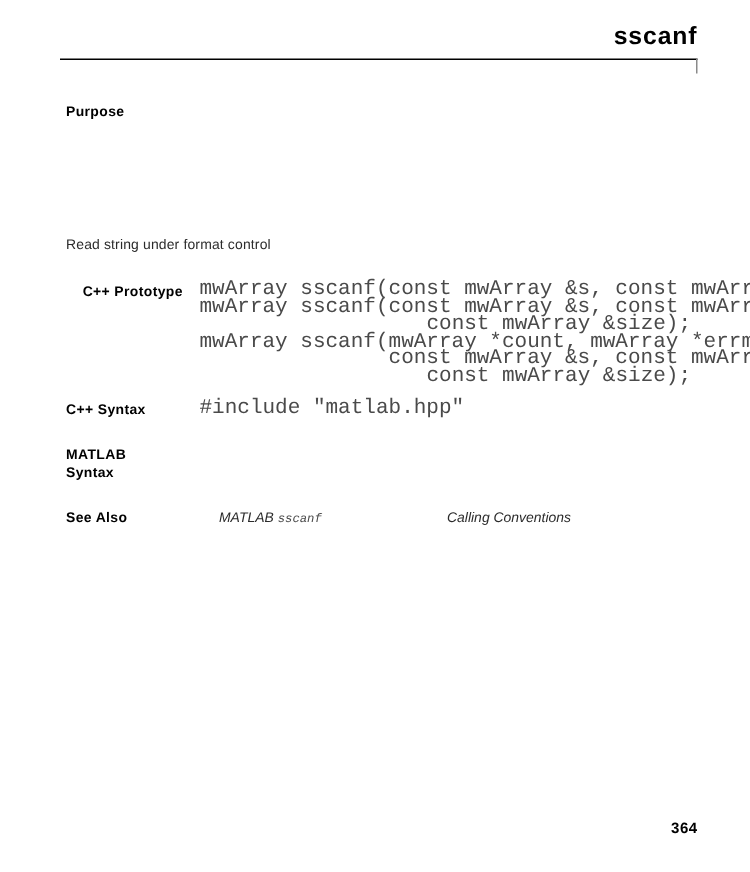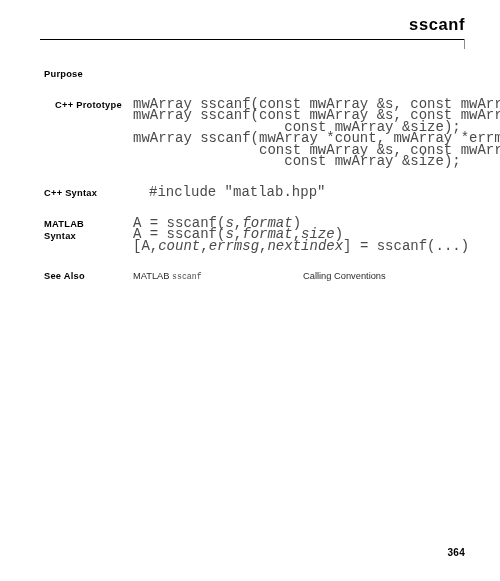--- a/index.html
+++ b/index.html
@@ -114,7 +114,7 @@
   }
 
   
-  .sec-purpose   { margin-top: 0px; }
+  .sec-purpose   { margin-top: 0px; flex-direction: column; }
   .sec-prototype { margin-top: 18px; text-align: center; }
   .sec-cppsyntax { margin-top: 19px; gap: 16px; }
   .sec-matlab    { margin-top: 18px; }

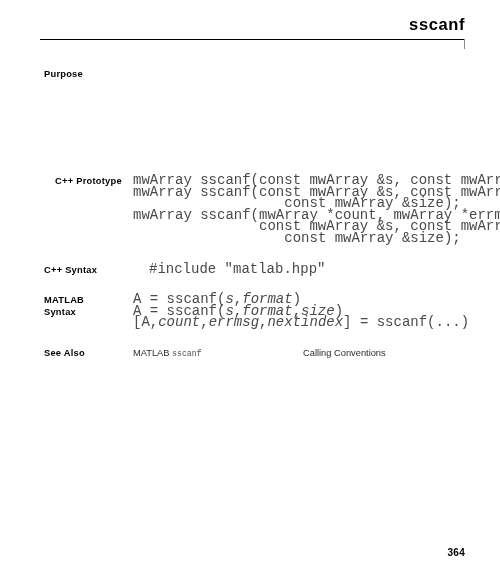--- a/index.html
+++ b/index.html
@@ -173,6 +173,9 @@
 
     <div class="section sec-purpose">
       <div class="section-label">Purpose</div>
+      <div class="section-body">
+        <div class="prose">Read string under format control</div>
+      </div>
     </div>
 
     <div class="section sec-prototype">

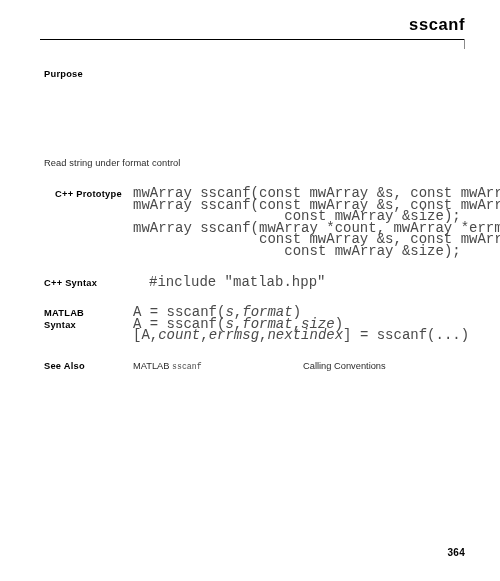--- a/index.html
+++ b/index.html
@@ -116,7 +116,7 @@
   
   .sec-purpose   { margin-top: 0px; flex-direction: column; }
   .sec-prototype { margin-top: 18px; text-align: center; }
-  .sec-cppsyntax { margin-top: 19px; gap: 16px; }
+  .sec-cppsyntax { margin-top: 9px; }
   .sec-matlab    { margin-top: 18px; }
   .sec-seealso   { margin-top: 18px; }
 

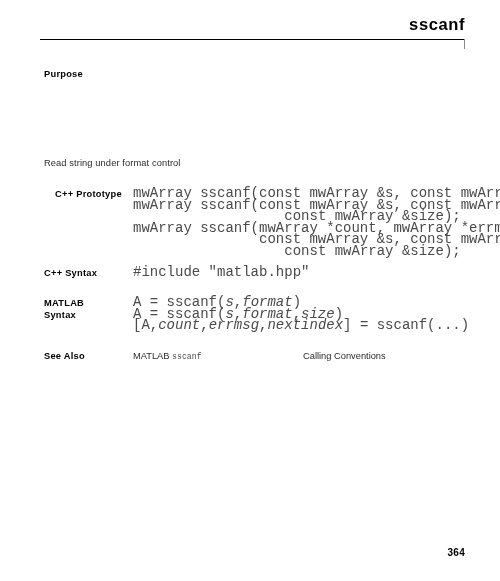--- a/index.html
+++ b/index.html
@@ -200,11 +200,6 @@
     <div class="section sec-matlab">
       <div class="section-label">MATLAB
 Syntax</div>
-      <div class="section-body">
-        <div class="code code-block">A = sscanf(<em>s</em>,<em>format</em>)
-A = sscanf(<em>s</em>,<em>format</em>,<em>size</em>)
-[A,<em>count</em>,<em>errmsg</em>,<em>nextindex</em>] = sscanf(...)</div>
-      </div>
     </div>
 
     <div class="section sec-seealso">

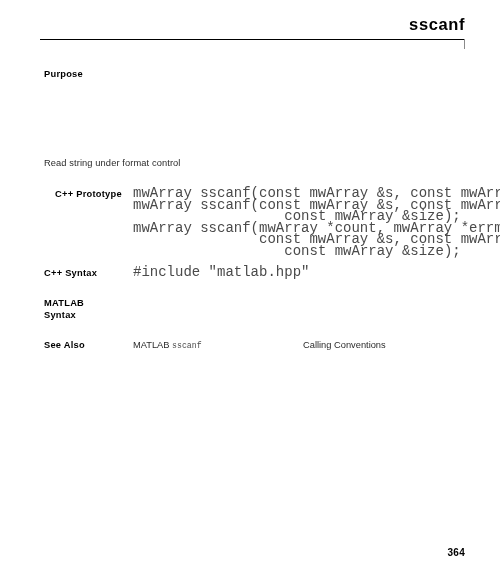--- a/index.html
+++ b/index.html
@@ -118,7 +118,7 @@
   .sec-prototype { margin-top: 18px; text-align: center; }
   .sec-cppsyntax { margin-top: 9px; }
   .sec-matlab    { margin-top: 18px; }
-  .sec-seealso   { margin-top: 18px; }
+  .sec-seealso   { margin-top: 18px; gap: 13px; }
 
   .sec-matlab .section-label { line-height: 12.2px; }
 

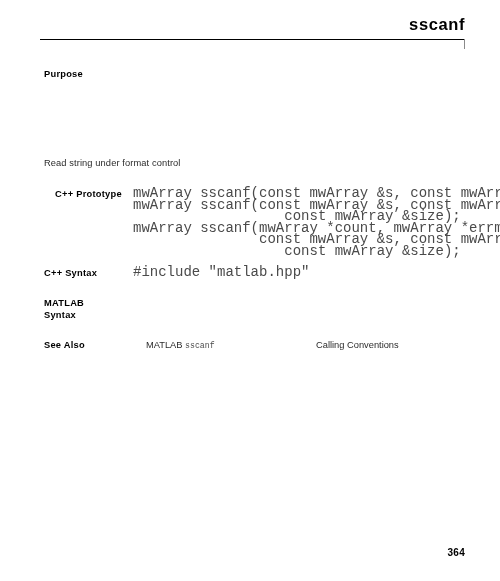--- a/index.html
+++ b/index.html
@@ -126,6 +126,7 @@
   .seealso-row {
     display: flex;
     align-items: flex-start;
+    font-style: italic;
   }
   .seealso-item-a {
     width: 152px;

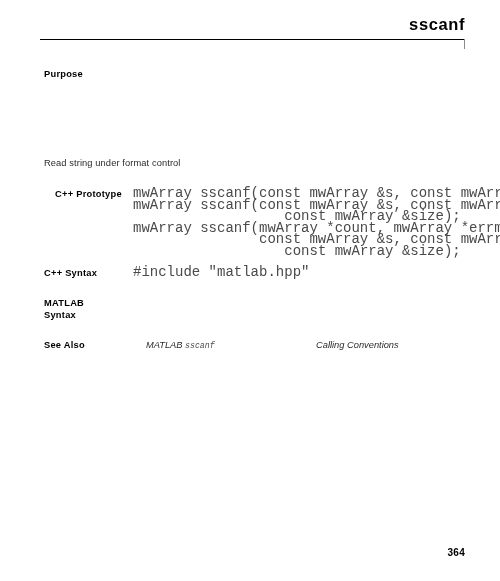--- a/index.html
+++ b/index.html
@@ -145,7 +145,6 @@
     line-height: 13px;
     color: #2b2b2b;
     white-space: nowrap;
-    margin-left: 18px;
   }
 
   

